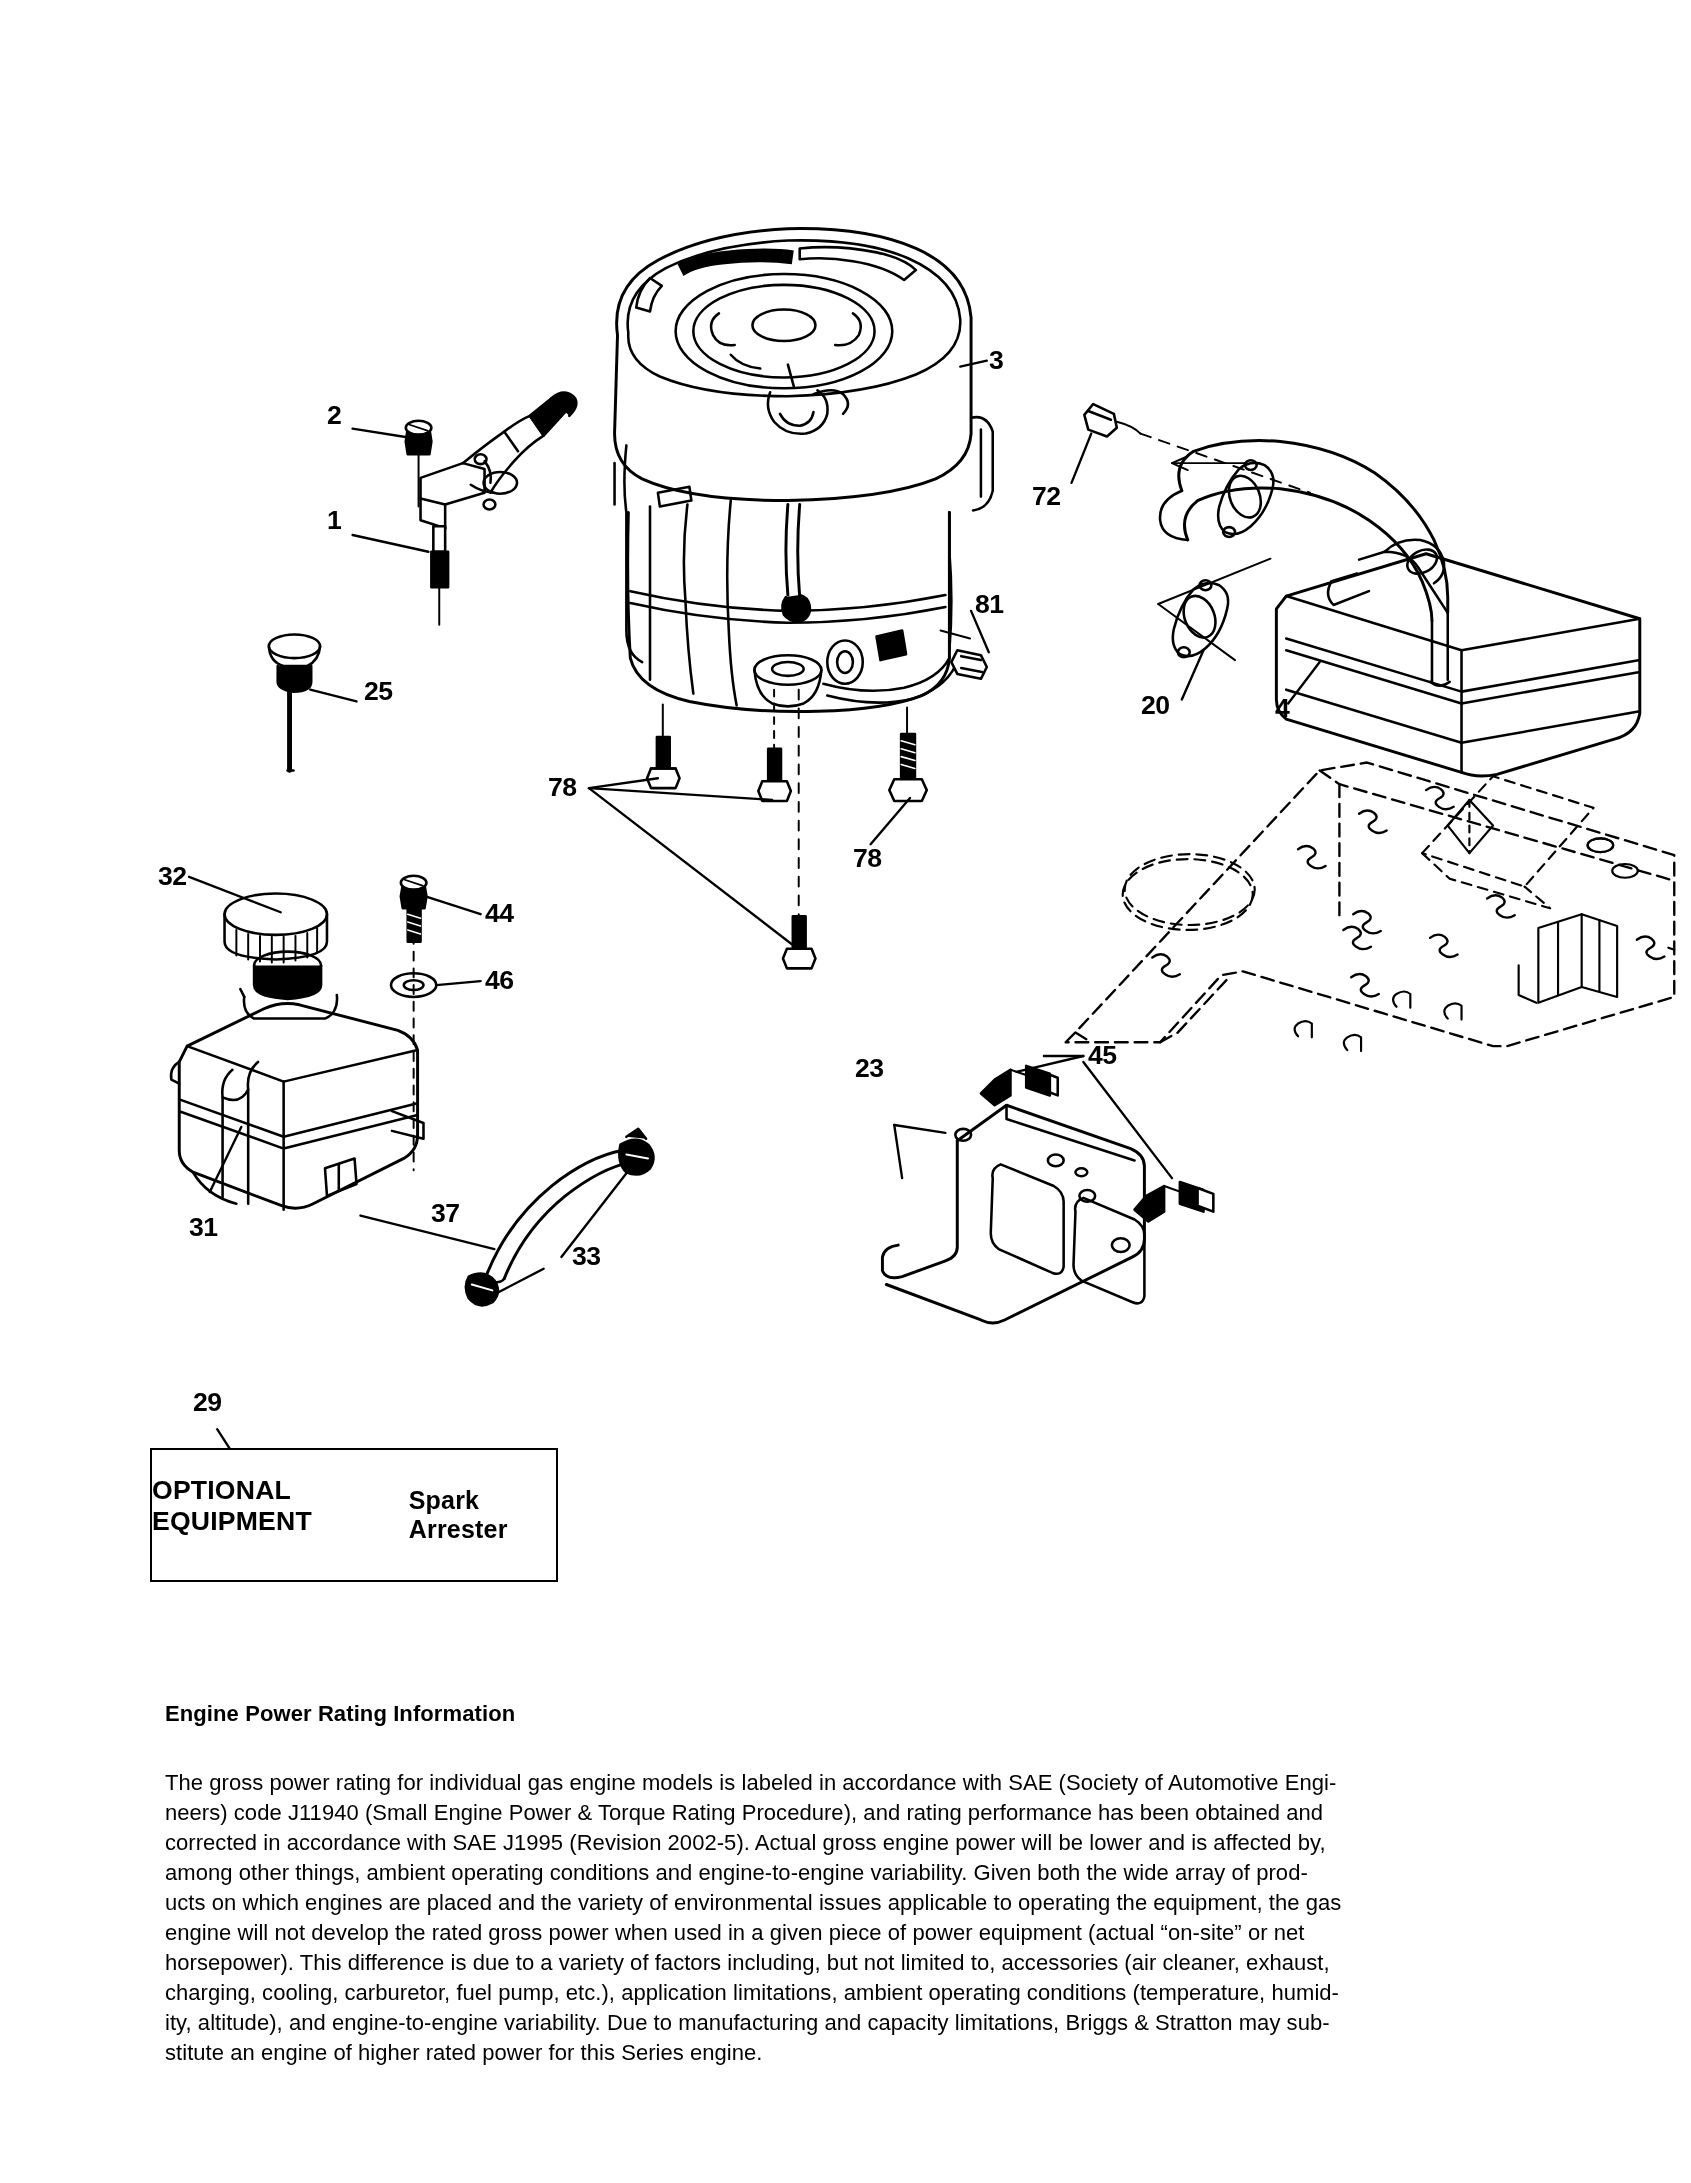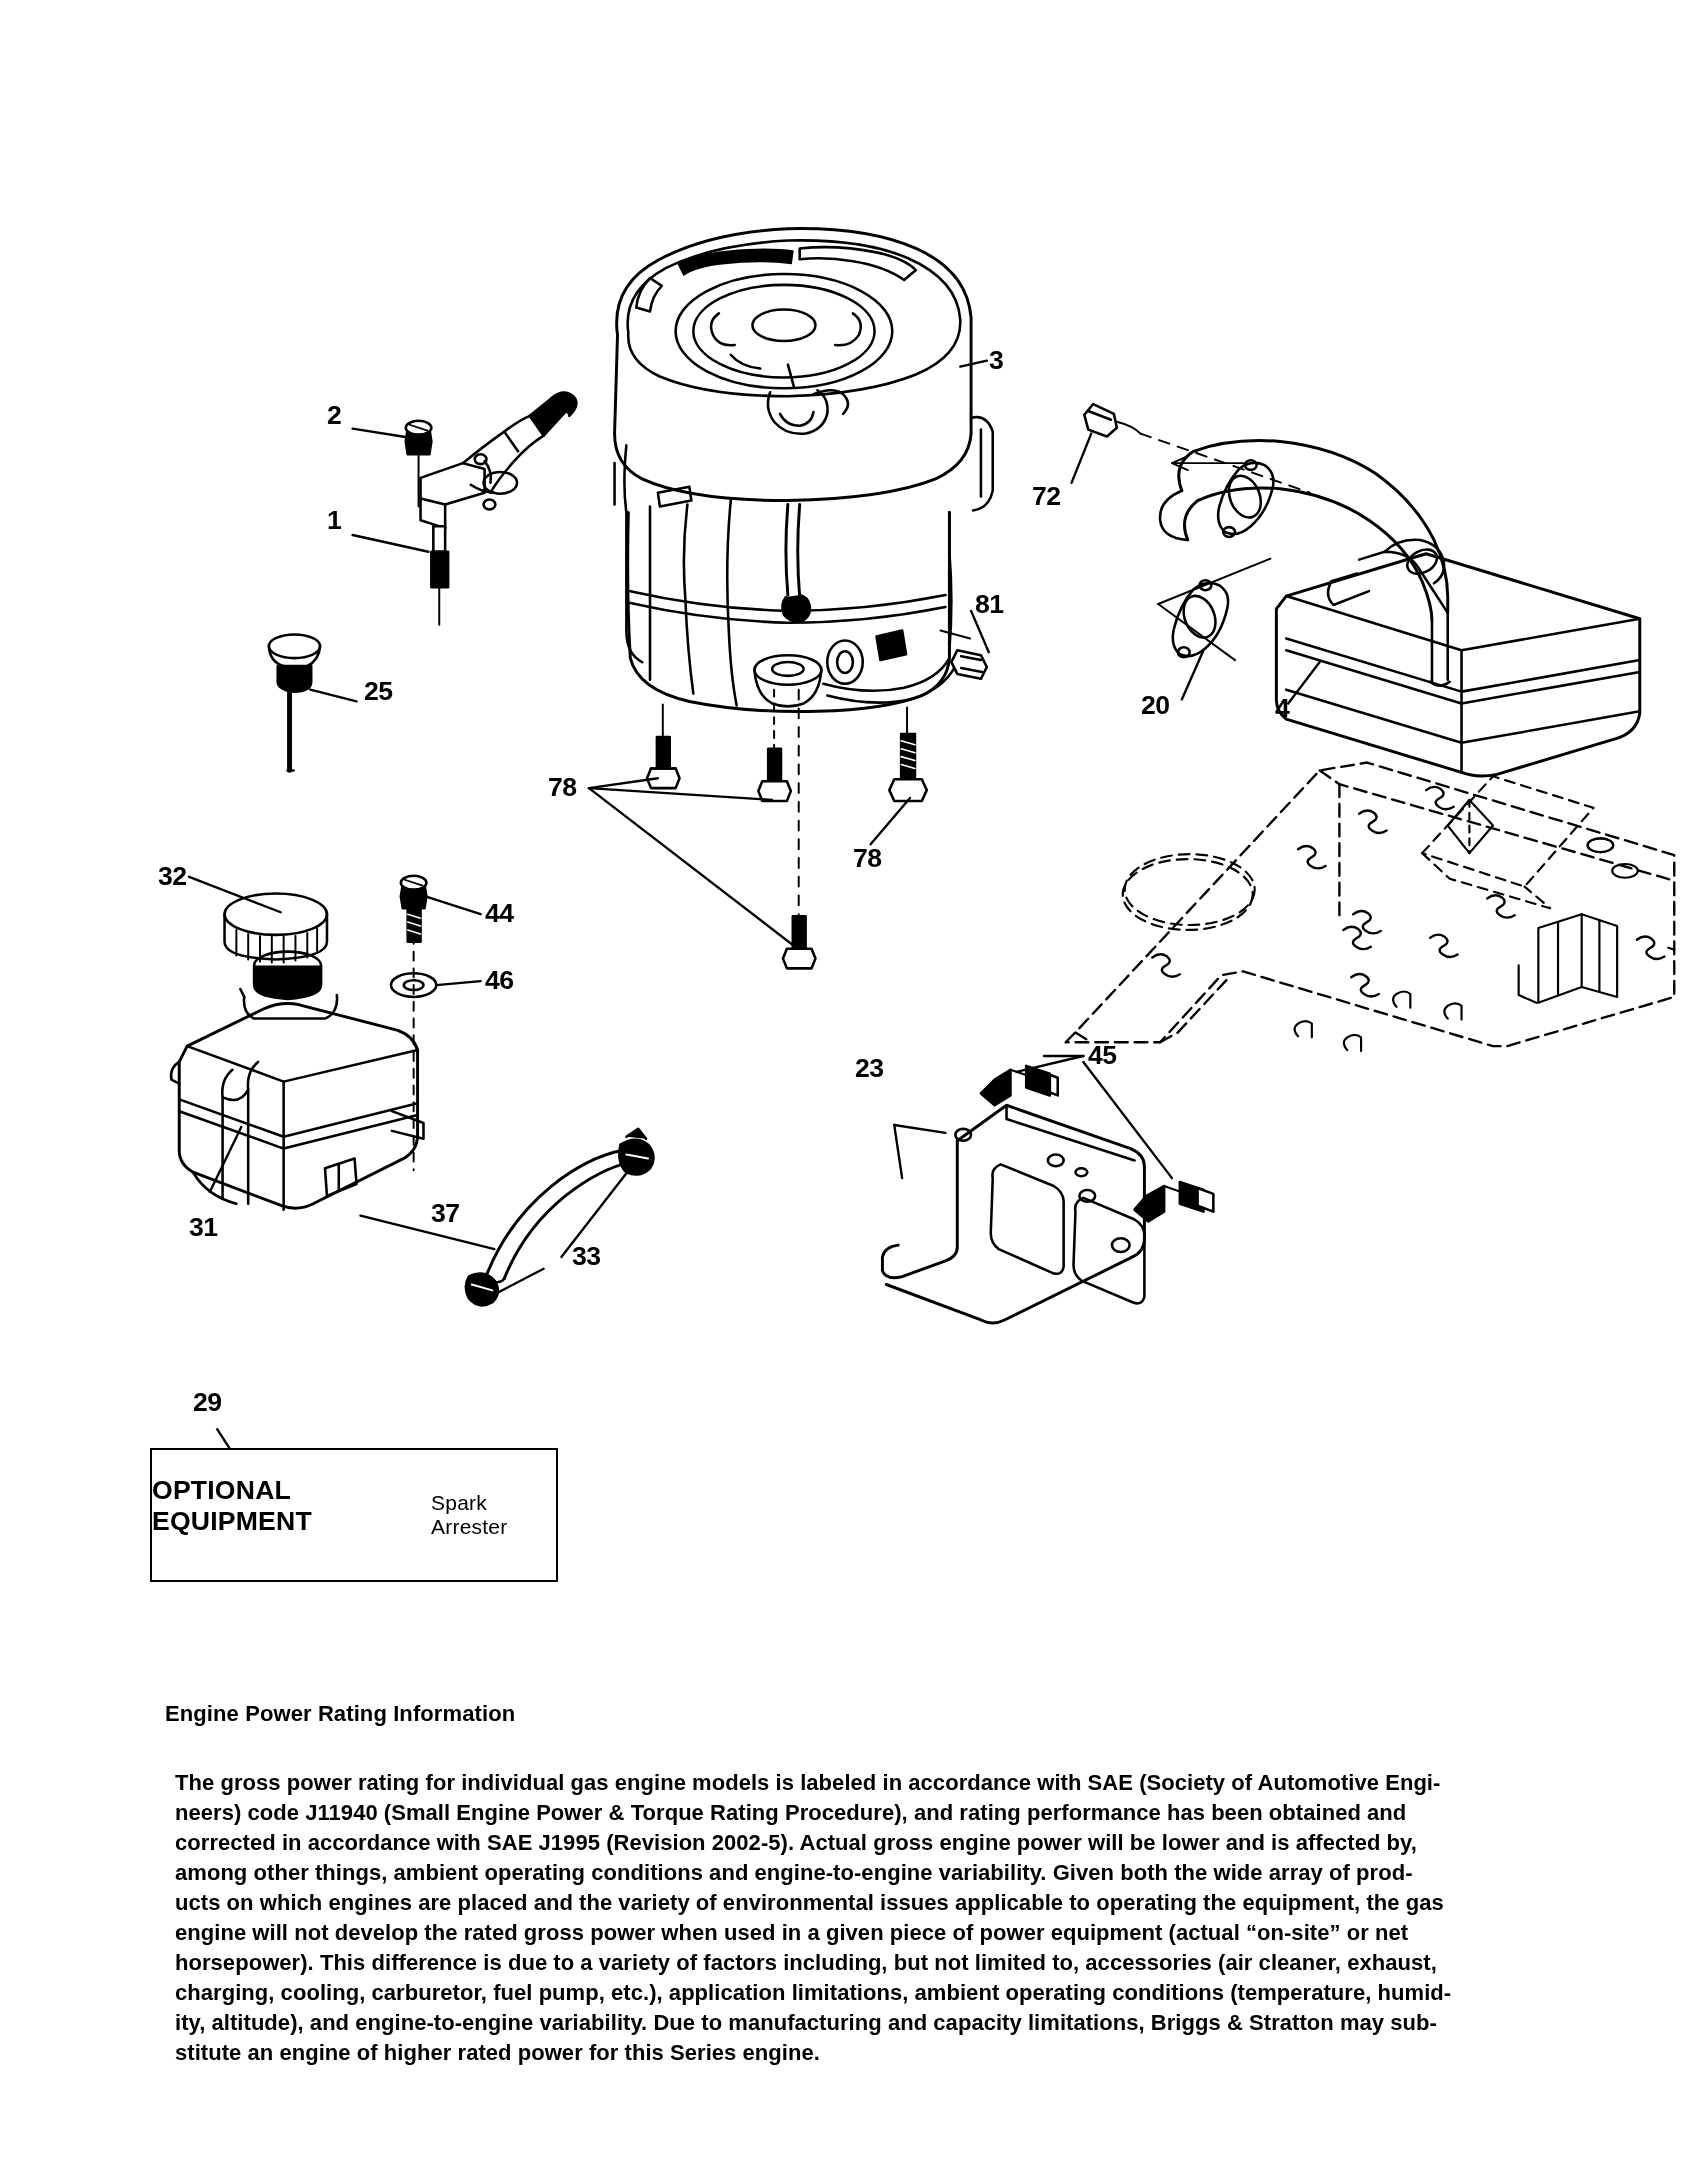--- a/index.html
+++ b/index.html
@@ -60,8 +60,8 @@
     margin-bottom: 17.7px;
   }
   #optional-box .oe-sub {
-    font-size: 21px;
-    font-weight: normal;
+    font-size: 25px;
+    font-weight: bold;
     letter-spacing: 0.2px;
   }
 

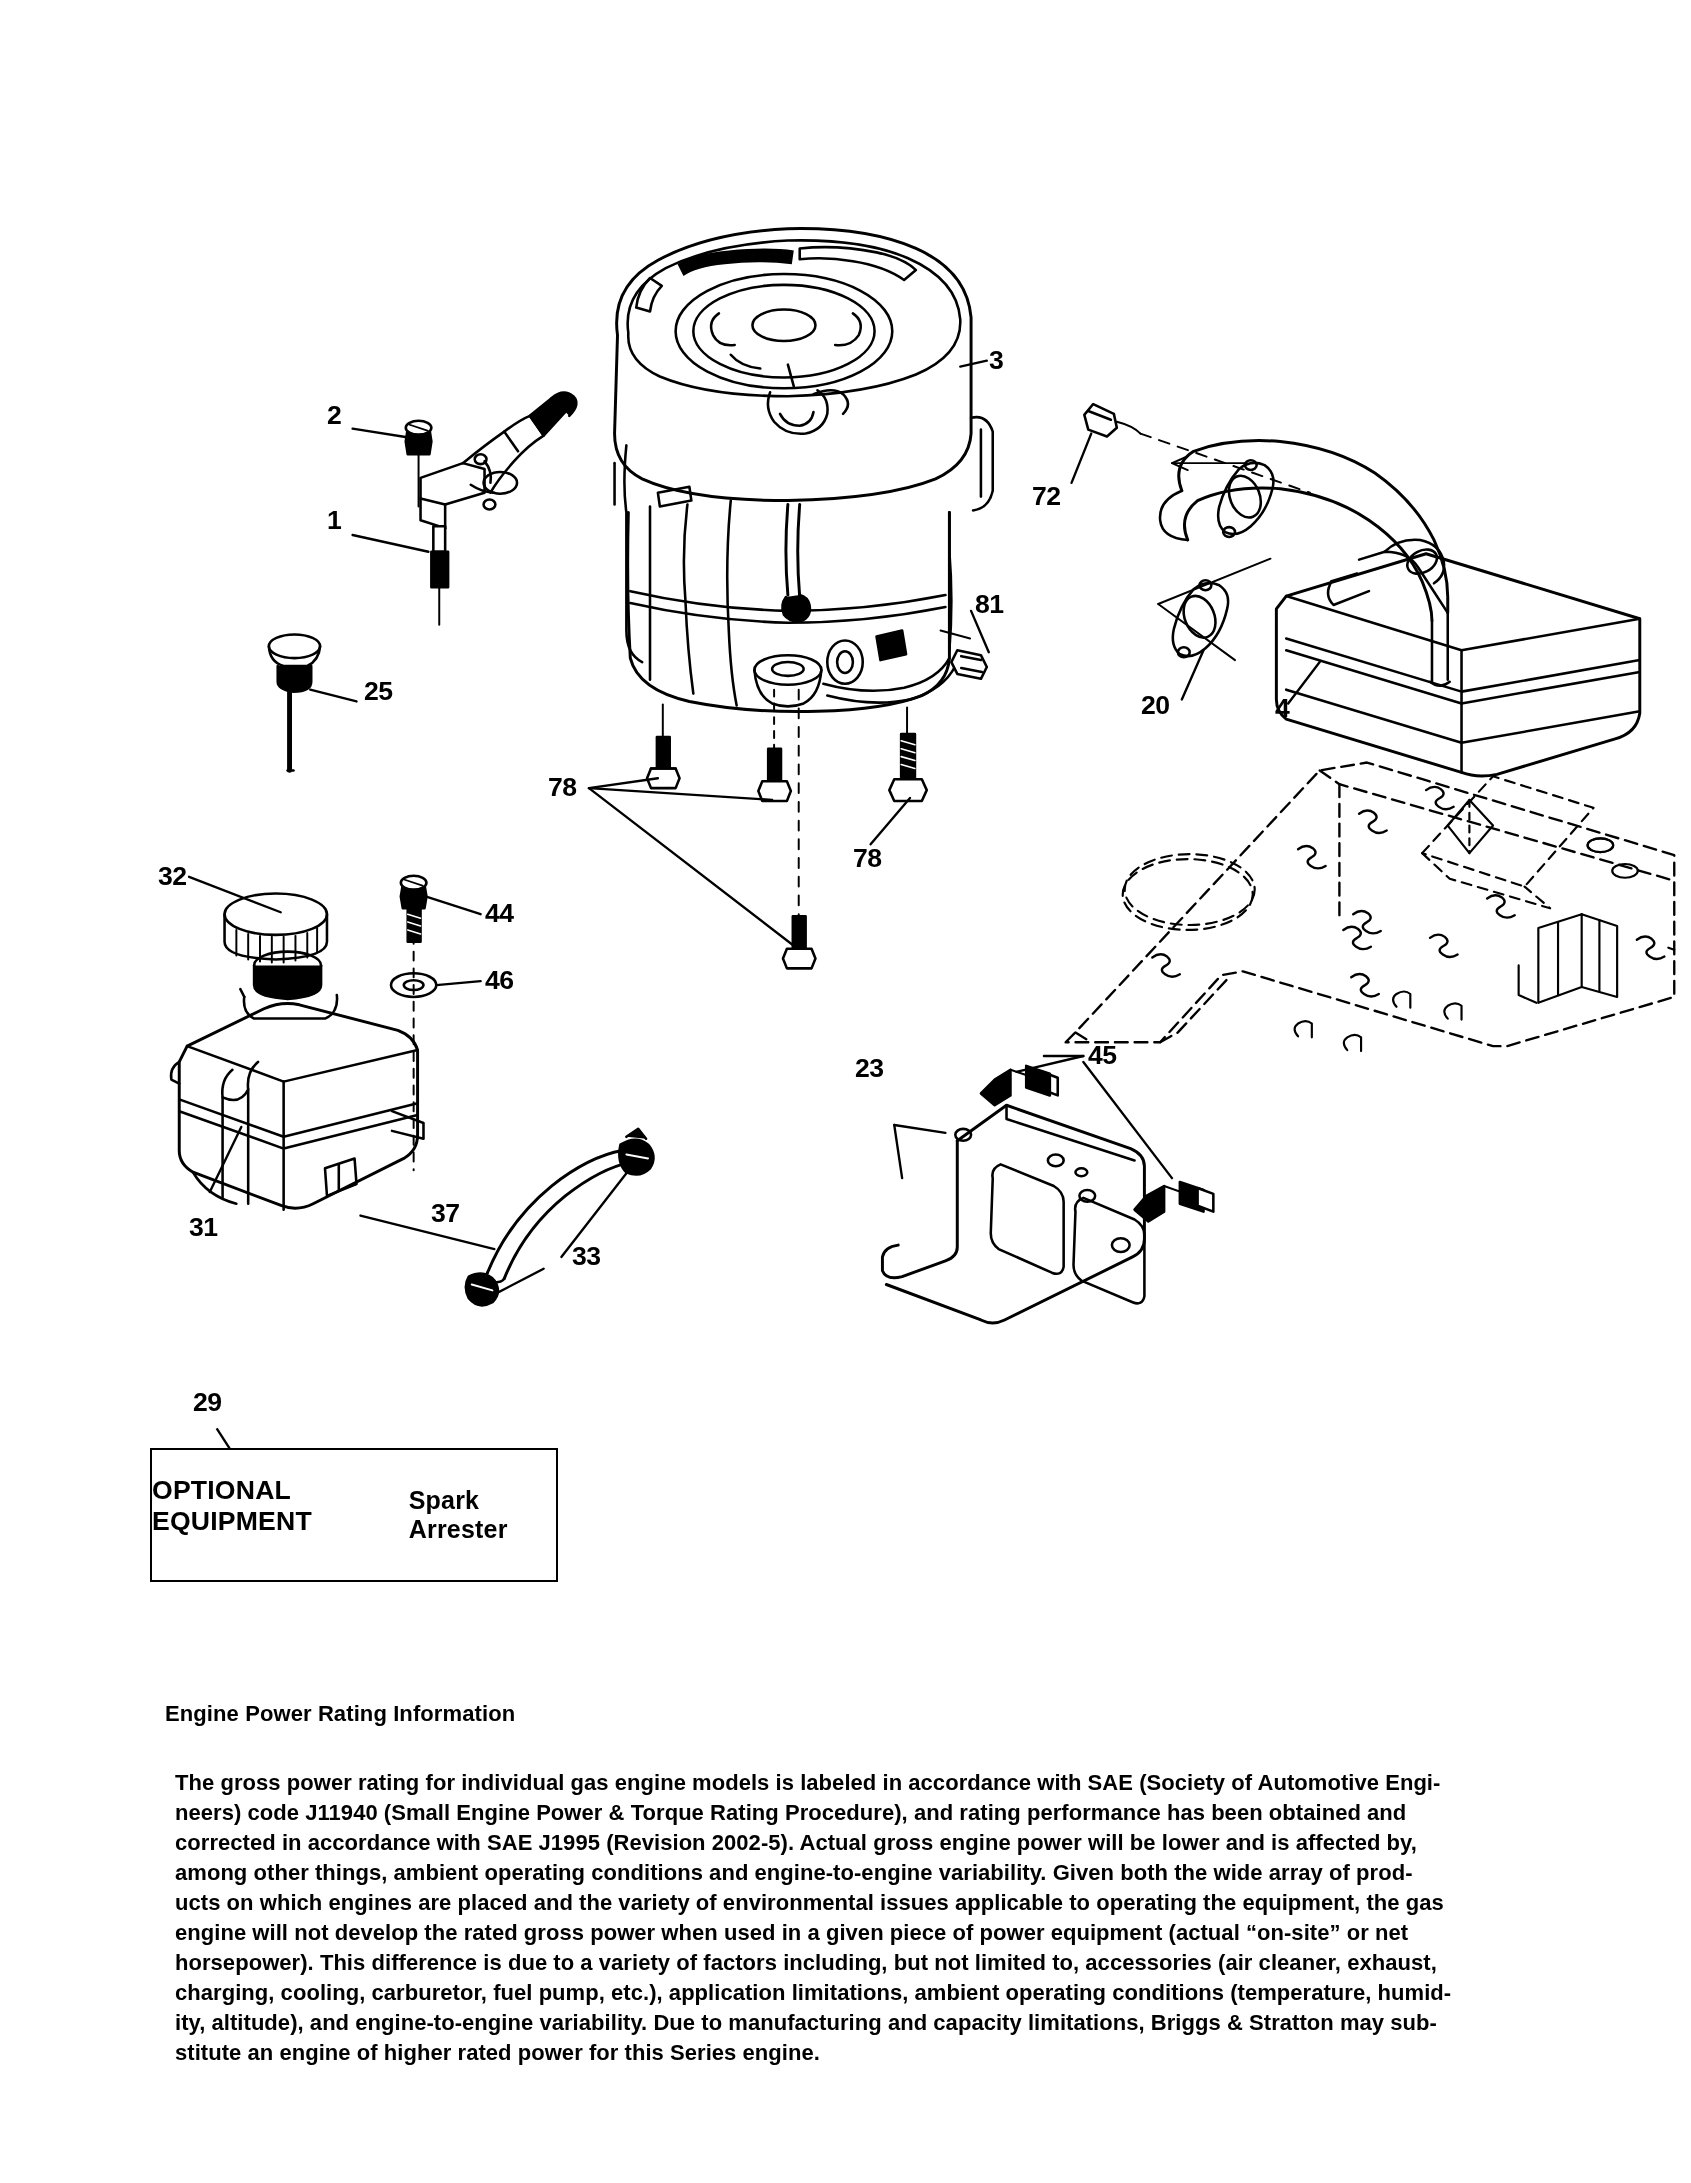--- a/index.html
+++ b/index.html
@@ -80,9 +80,9 @@
   }
   #power-rating .pr-body {
     font-size: 22px;
-    font-weight: bold;
+    font-weight: normal;
     line-height: 30px;
-    margin: 10px;
+    margin: 0;
     letter-spacing: 0.05px;
     white-space: pre-line;
   }

